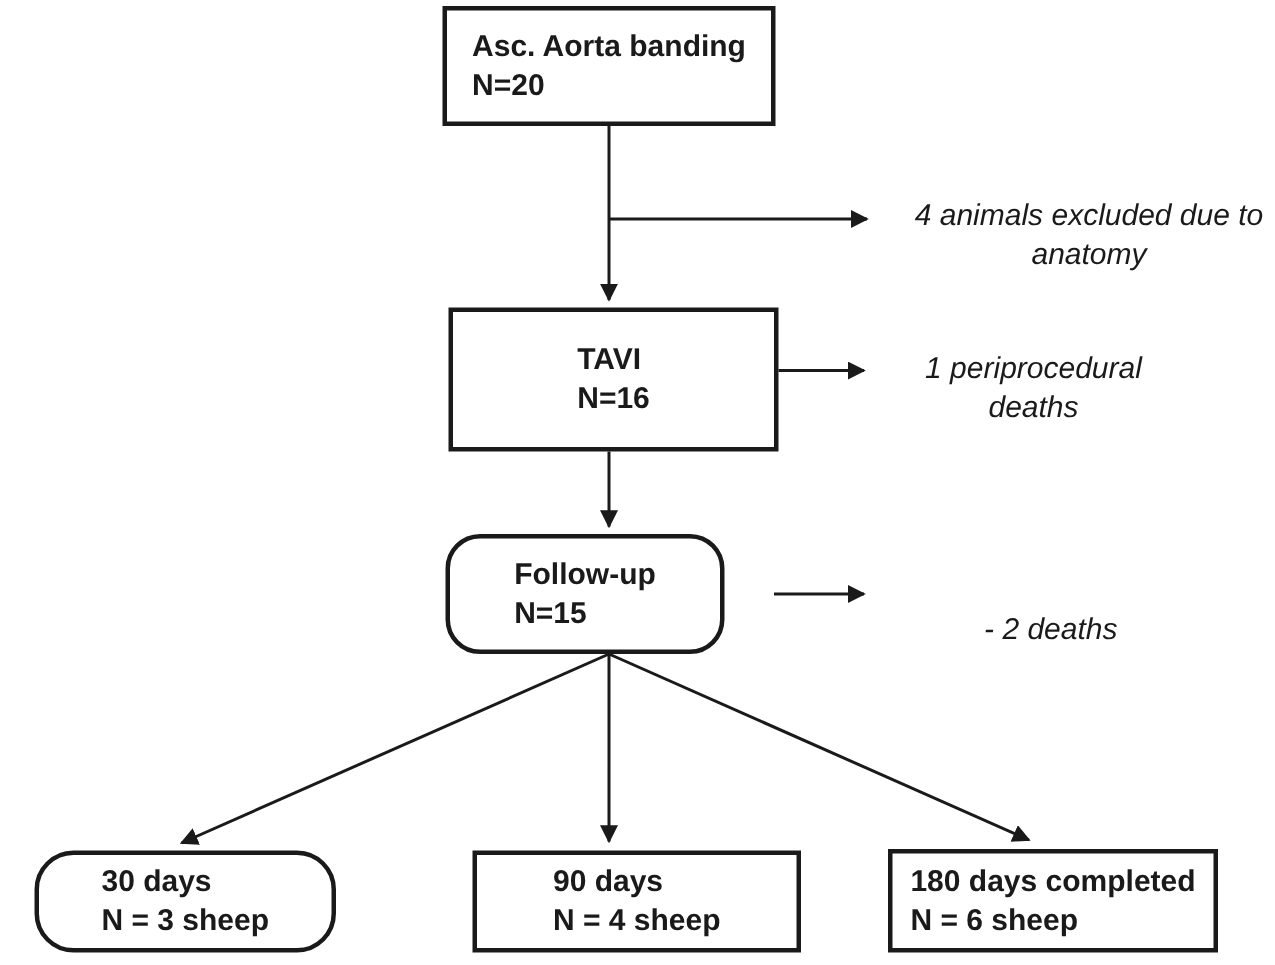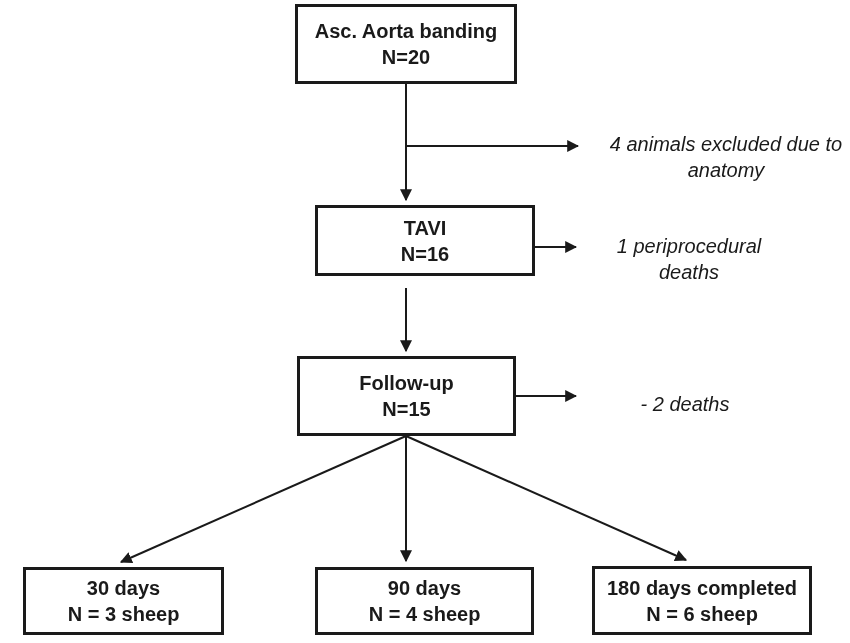--- a/index.html
+++ b/index.html
@@ -30,7 +30,6 @@
     font-size: 20px;
     line-height: 1.3;
     color: var(--ink, #1a1a1a);
-    text-align: center;
     white-space: pre-line;
   }
   .annotation {

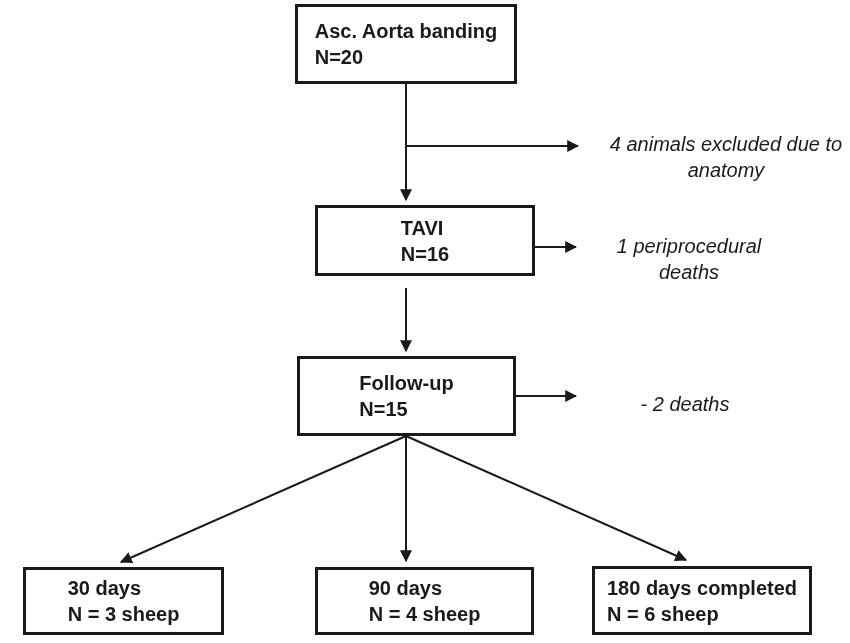--- a/index.html
+++ b/index.html
@@ -76,7 +76,7 @@
 N=20</span>
   </div>
 
-  <div class="node" style="left:315px; top:205px; width:220px; height:71px;">
+  <div class="node" style="left:299px; top:205px; width:220px; height:96px;">
     <span class="node-label">TAVI
 N=16</span>
   </div>

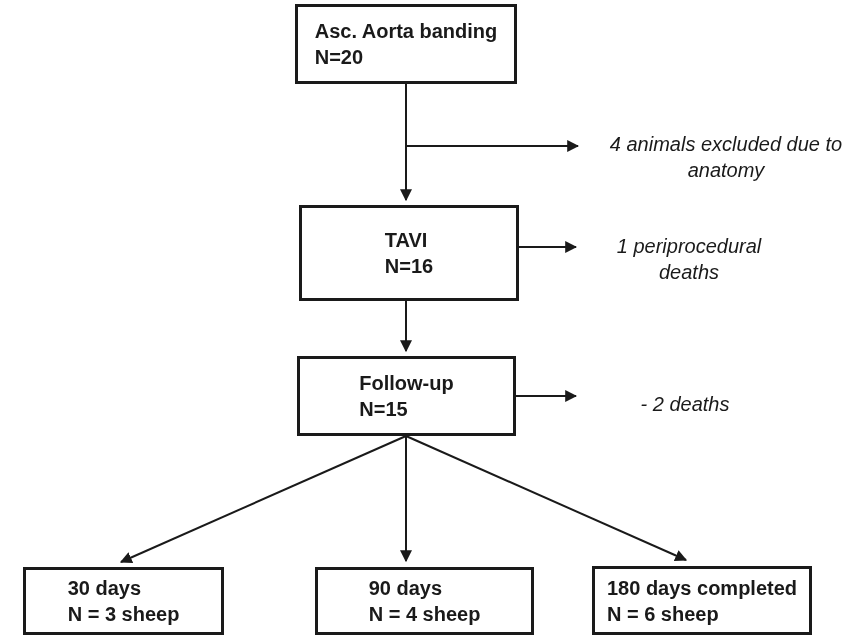--- a/index.html
+++ b/index.html
@@ -81,7 +81,7 @@
 N=16</span>
   </div>
 
-  <div class="node" style="left:297px; top:356px; width:219px; height:80px;">
+  <div class="node" style="left:297px; top:356px; width:186px; height:80px;border-radius:23px;">
     <span class="node-label">Follow-up
 N=15</span>
   </div>

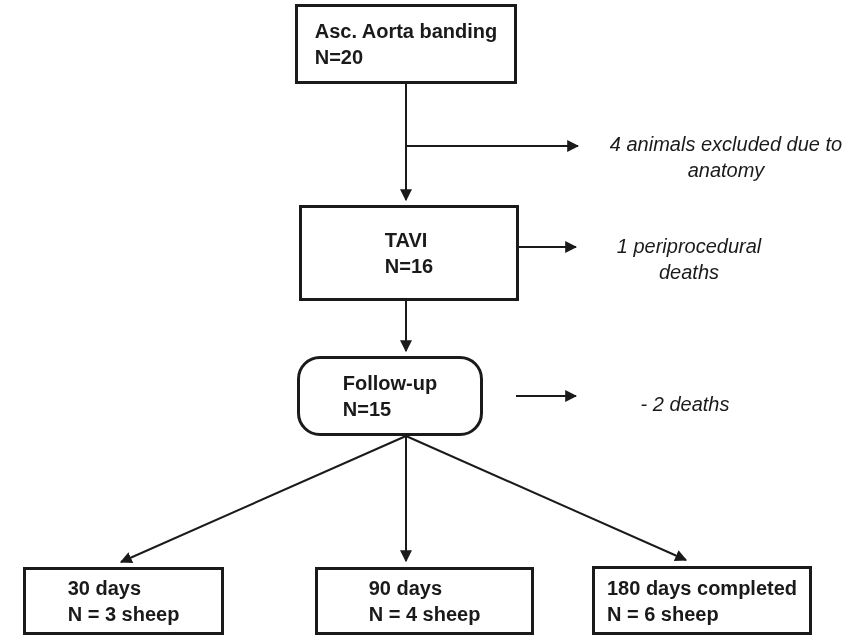--- a/index.html
+++ b/index.html
@@ -107,7 +107,7 @@
   <div class="annotation" style="left:604px; top:234px; width:170px;">1 periprocedural
 deaths</div>
 
-  <div class="annotation" style="left:625px; top:392px; width:120px;">- 2 deaths</div>
+  <div class="annotation" style="left:625px; top:408px; width:120px;text-align:right;">- 2 deaths</div>
 
 </div>
 

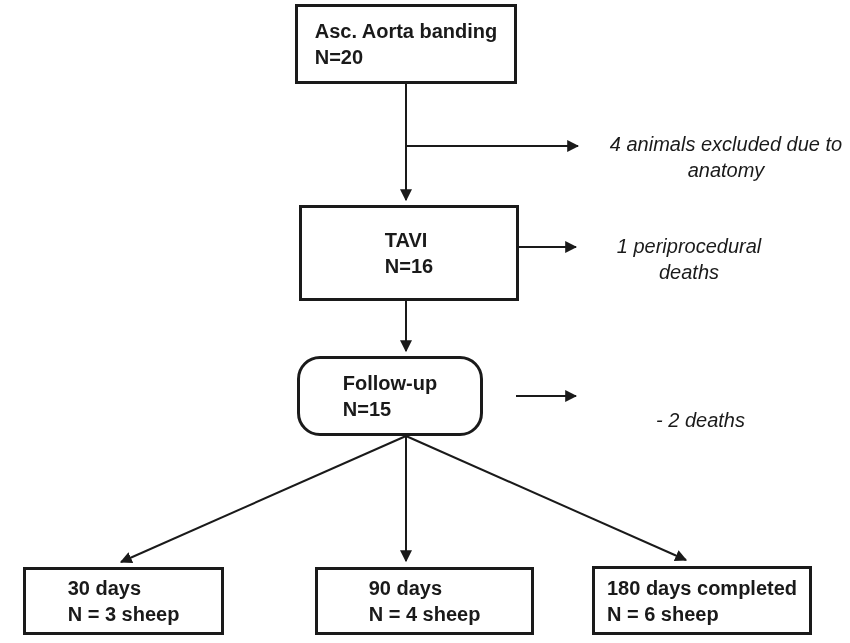--- a/index.html
+++ b/index.html
@@ -86,7 +86,7 @@
 N=15</span>
   </div>
 
-  <div class="node" style="left:23px; top:567px; width:201px; height:68px;">
+  <div class="node" style="left:23px; top:567px; width:201px; height:68px;border-radius:26px;">
     <span class="node-label">30 days
 N = 3 sheep</span>
   </div>

